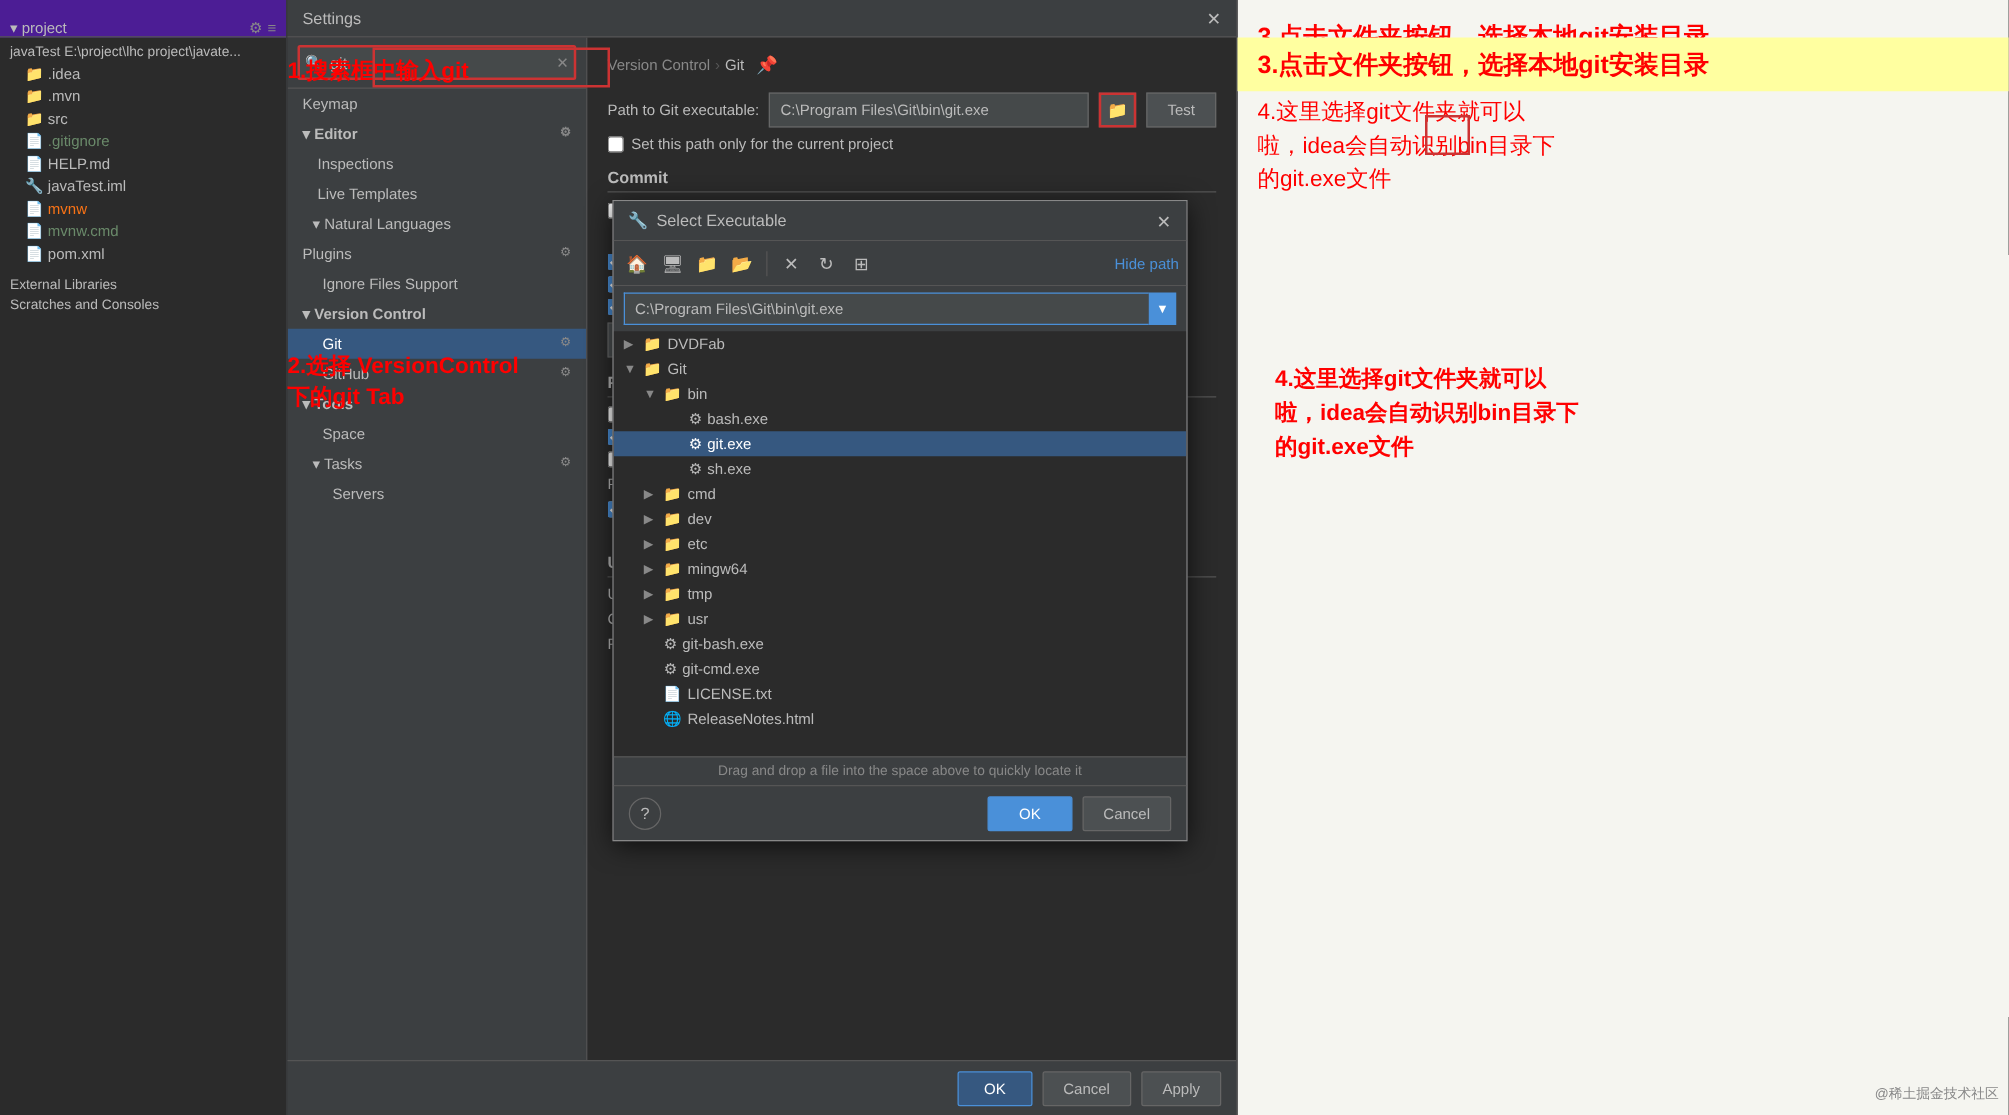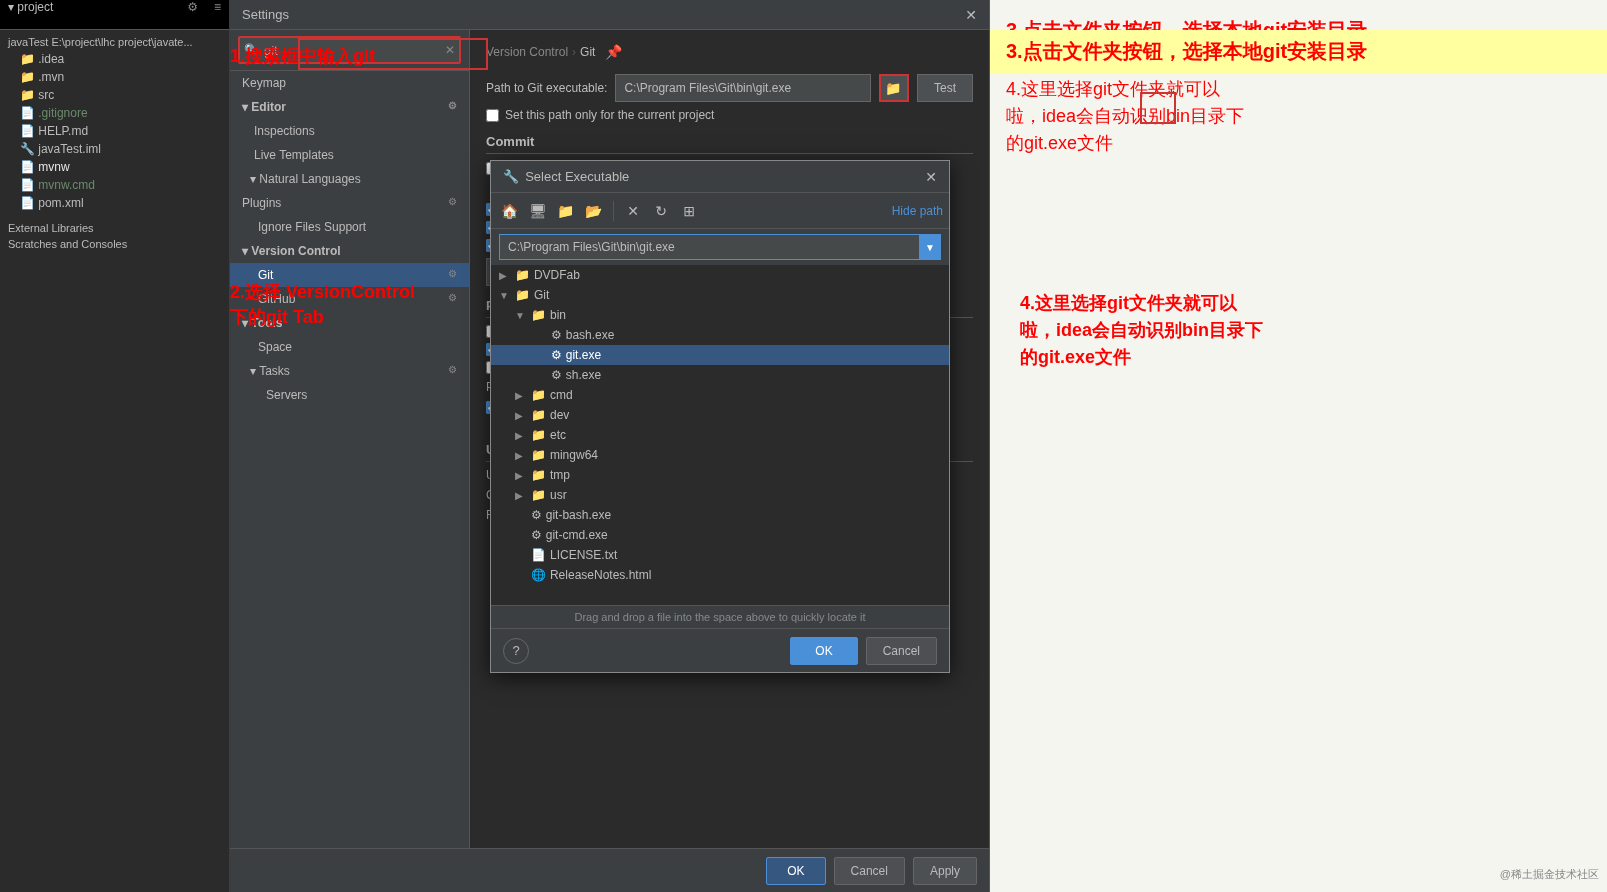--- a/index.html
+++ b/index.html
@@ -15,7 +15,7 @@
 
   <div style="position:absolute; left:0; top:0; width:230px; bottom:0; background:#2b2b2b; border-right:1px solid #3c3f41; z-index:5; font-size:12px; color:#bbb; overflow:hidden;">
 
-    <div style="height:30px; background:#000000; display:flex; align-items:flex-start; padding:0 8px; gap:16px; border-bottom:1px solid #555;">
+    <div style="height:30px; background:#4c1d95; display:flex; align-items:flex-end; padding:0 8px; gap:4px; border-bottom:1px solid #555;">
       <span style="color:#bbb; font-size:12px;">▾ project</span>
       <span style="margin-left:auto; color:#888;">⚙</span>
       <span style="color:#888;">≡</span>

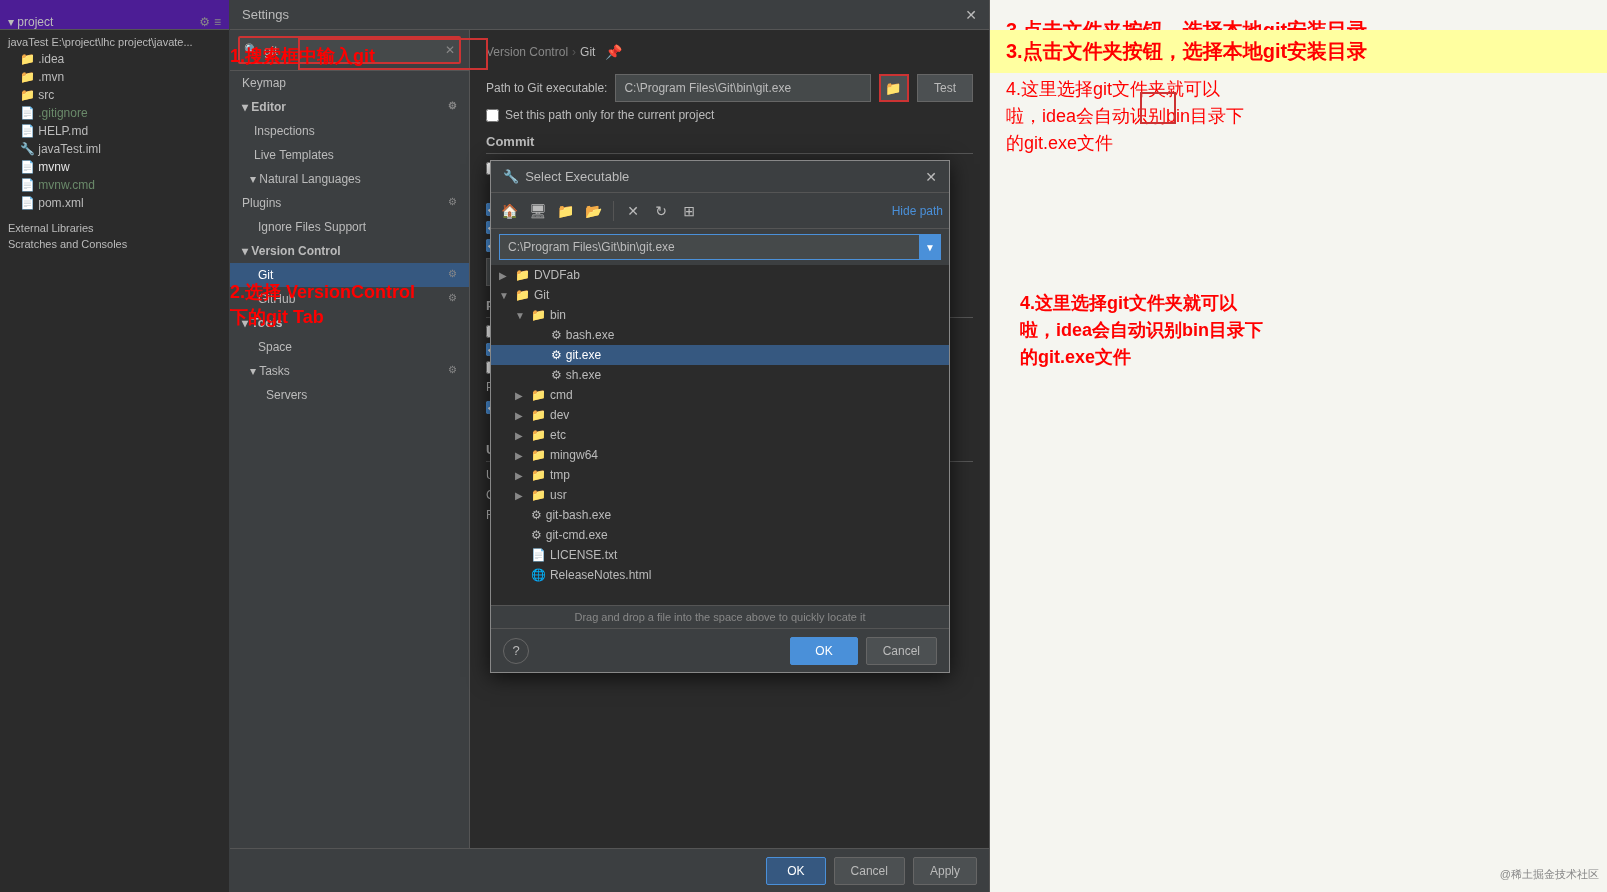--- a/index.html
+++ b/index.html
@@ -28,7 +28,7 @@
       <div style="padding:2px 8px 2px 20px; color:#6a8a6a;">📄 .gitignore</div>
       <div style="padding:2px 8px 2px 20px; color:#bbb;">📄 HELP.md</div>
       <div style="padding:2px 8px 2px 20px; color:#bbb;">🔧 javaTest.iml</div>
-      <div style="padding:2px 8px 2px 20px; color:#e5e5e5;">📄 mvnw</div>
+      <div style="padding:2px 8px 2px 20px; color:#f97316;">📄 mvnw</div>
       <div style="padding:2px 8px 2px 20px; color:#6a8a6a;">📄 mvnw.cmd</div>
       <div style="padding:2px 8px 2px 20px; color:#bbb;">📄 pom.xml</div>
       <div style="height:8px;"></div>

